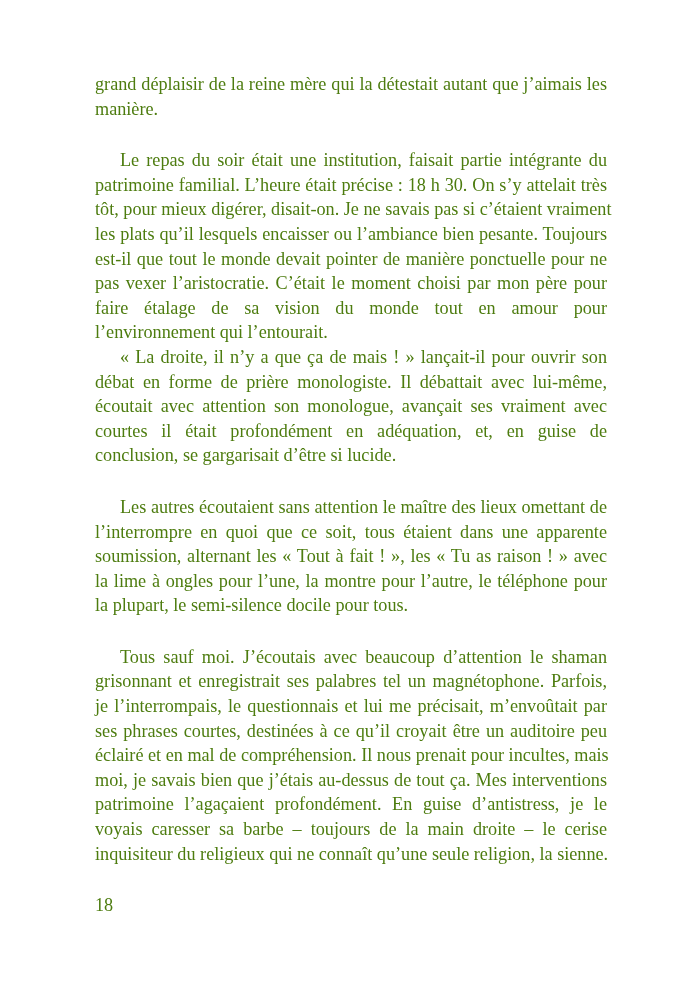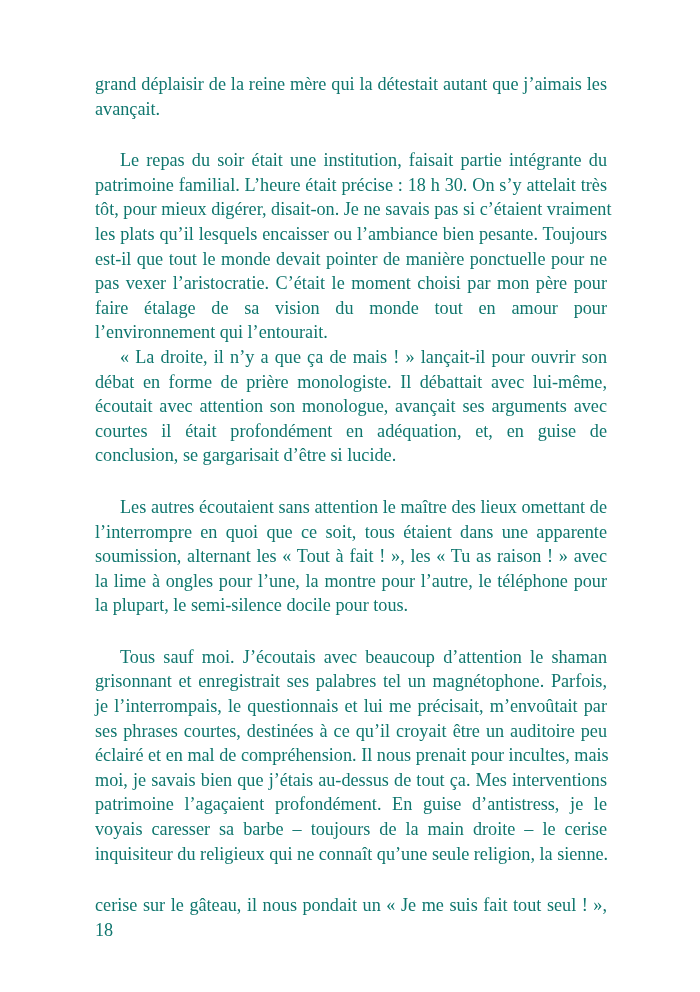--- a/index.html
+++ b/index.html
@@ -21,7 +21,7 @@
       font-family: "Liberation Serif", "DejaVu Serif", serif;
       font-size: 18.2px;
       line-height: 24.6px;
-      color: #0f766e;
+      color: #4d7c0f;
     }
     .para {
       margin: 0;

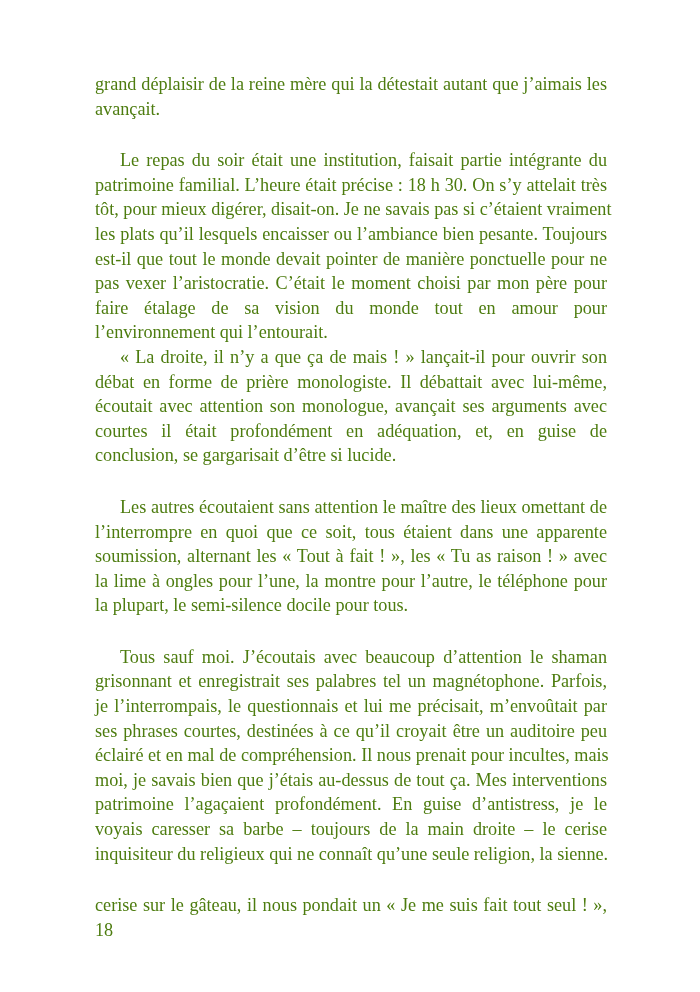--- a/index.html
+++ b/index.html
@@ -60,7 +60,7 @@
 
   <div class="para noindent">
     <span class="line">grand déplaisir de la reine mère qui la détestait autant que j’aimais les</span>
-    <span class="line last">avançait.</span>
+    <span class="line last">manière.</span>
   </div>
 
   <div class="para noindent gap-before">

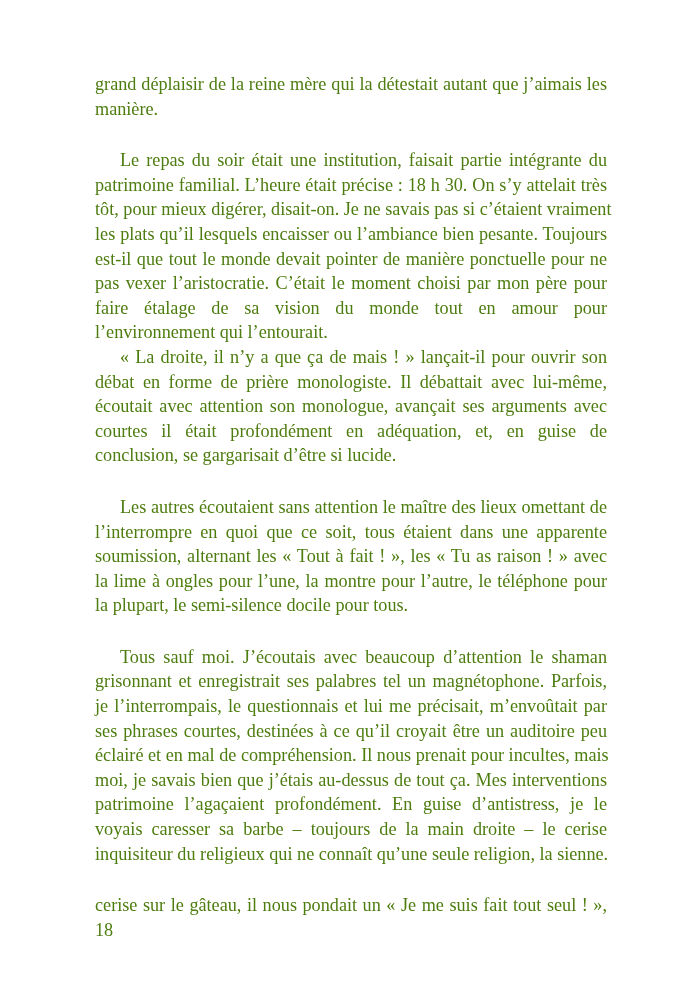--- a/index.html
+++ b/index.html
@@ -77,7 +77,7 @@
   <div class="para noindent">
     <span class="line indent">« La droite, il n’y a que ça de mais ! » lançait-il pour ouvrir son</span>
     <span class="line">débat en forme de prière monologiste. Il débattait avec lui-même,</span>
-    <span class="line">écoutait avec attention son monologue, avançait ses arguments avec</span>
+    <span class="line">écoutait avec attention son monologue, avançait ses vraiment avec</span>
     <span class="line">courtes il était profondément en adéquation, et, en guise de</span>
     <span class="line last">conclusion, se gargarisait d’être si lucide.</span>
   </div>

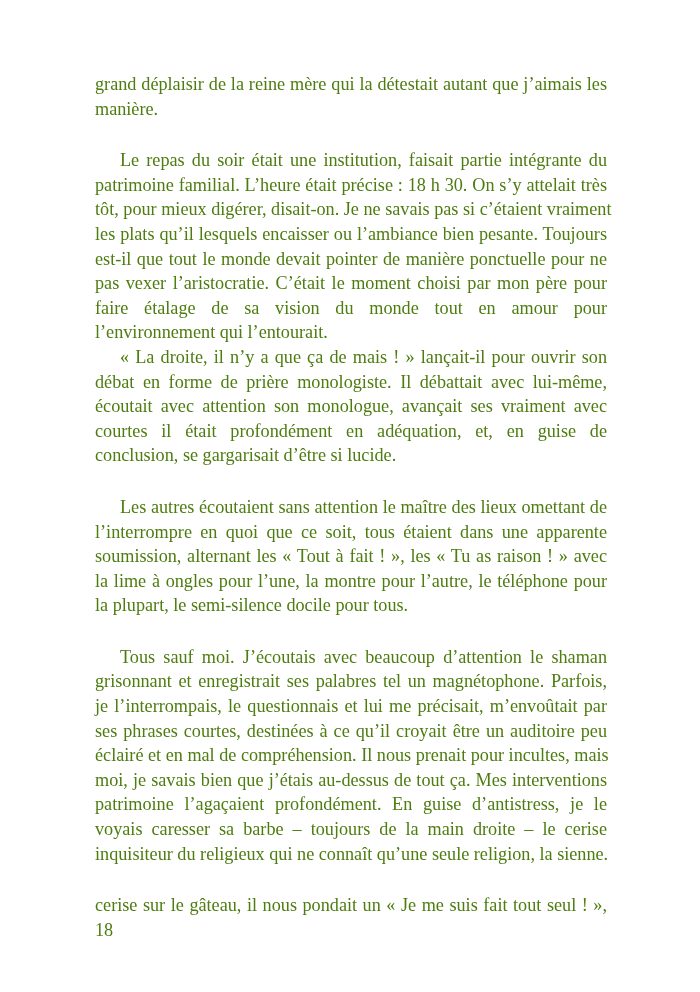--- a/index.html
+++ b/index.html
@@ -103,7 +103,6 @@
   </div>
 
   <div class="para noindent gap-before">
-    <span class="line">cerise sur le gâteau, il nous pondait un « Je me suis fait tout seul ! »,</span>
   </div>
 
   <span class="page-number">18</span>

